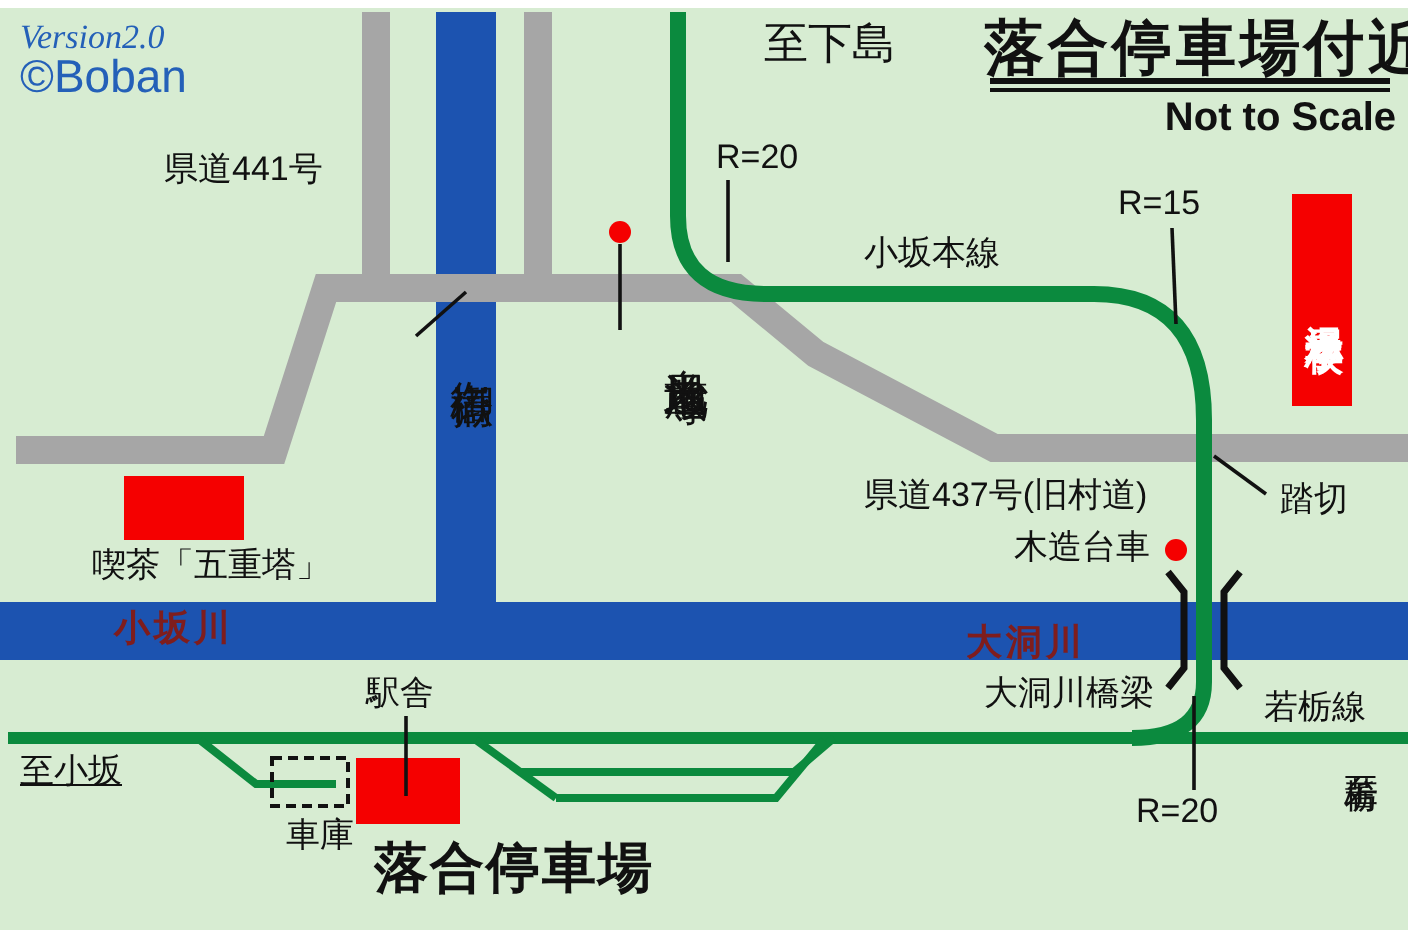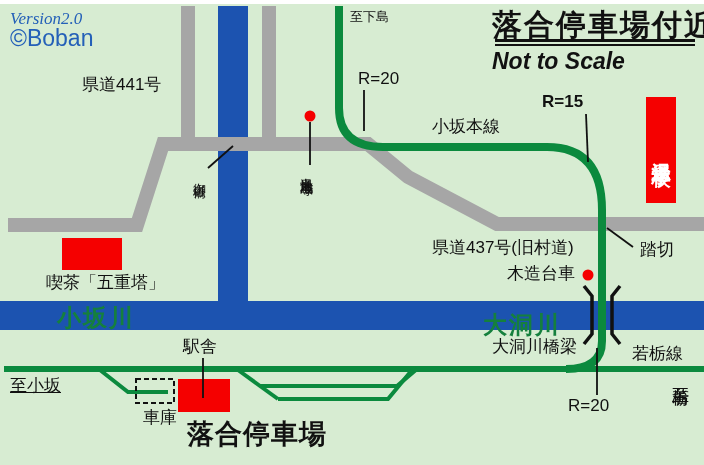--- a/index.html
+++ b/index.html
@@ -11,7 +11,7 @@
   }
   #shapes{position:absolute;left:0;top:0;}
   .lbl{position:absolute;line-height:1.08;white-space:nowrap;font-size:17px;color:#111;}
-  .lbl.big18{font-size:13px;}
+  .lbl.big18{font-size:22px;margin-left:32px;}
   .vert{writing-mode:vertical-rl;text-orientation:upright;line-height:1.0;letter-spacing:1px;}
   .credit{color:var(--blue_text,#2460B8);}
   .ver{font-family:"Liberation Serif","DejaVu Serif",serif;font-style:italic;font-size:17px;}

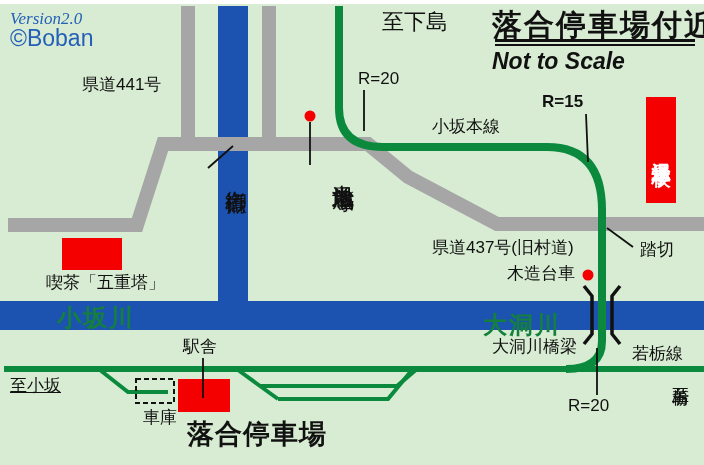--- a/index.html
+++ b/index.html
@@ -20,7 +20,7 @@
     font-family:"Liberation Serif","DejaVu Serif",serif;
     font-size:30px;letter-spacing:2px;text-align:center;font-weight:600;
   }
-  .subtitle{font-weight:bold;font-style:italic;font-size:23px;text-align:left;}
+  .subtitle{font-weight:bold;font-size:20px;text-align:right;}
   .rule{position:absolute;background:#111;}
   .riverlabel{font-weight:bold;font-size:24px;color:#15803d;letter-spacing:2px;}
   .schoolbox{

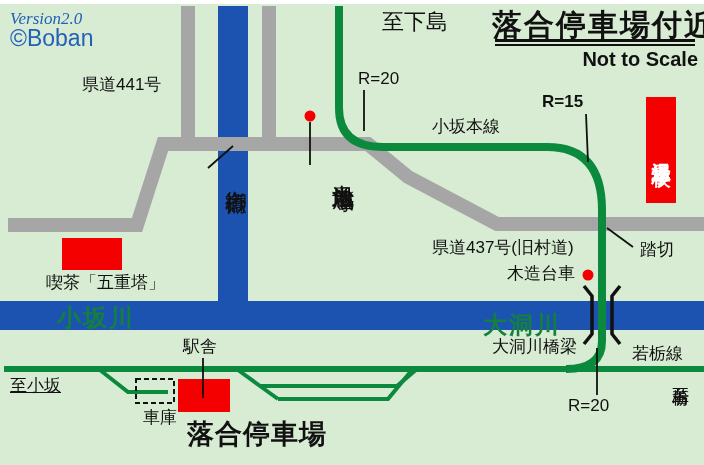--- a/index.html
+++ b/index.html
@@ -85,7 +85,7 @@
   <div class="lbl" style="left:358px;top:70px;">R=20</div>
   <div class="lbl" style="left:82px;top:76px;">県道441号</div>
   <div class="lbl" style="left:432px;top:118px;">小坂本線</div>
-  <div class="lbl" style="left:542px;top:93px;font-weight:bold;">R=15</div>
+  <div class="lbl" style="left:559px;top:93px;">R=15</div>
 
   <div class="schoolbox" style="left:646px;top:97px;width:30px;height:106px;">湯屋小学校</div>
 

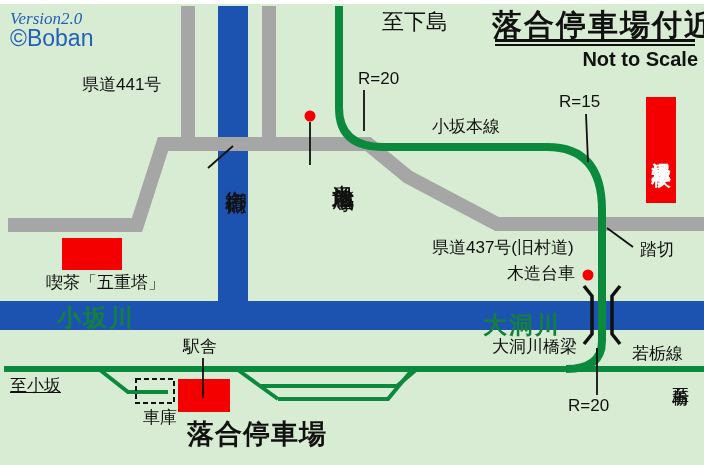--- a/index.html
+++ b/index.html
@@ -22,7 +22,7 @@
   }
   .subtitle{font-weight:bold;font-size:20px;text-align:right;}
   .rule{position:absolute;background:#111;}
-  .riverlabel{font-weight:bold;font-size:24px;color:#15803d;letter-spacing:2px;}
+  .riverlabel{font-weight:bold;font-size:18px;color:#7f1d1d;letter-spacing:2px;}
   .schoolbox{
     position:absolute;background:var(--red,#F50000);color:#fff;font-weight:bold;
     font-size:19px;display:flex;align-items:center;justify-content:center;

